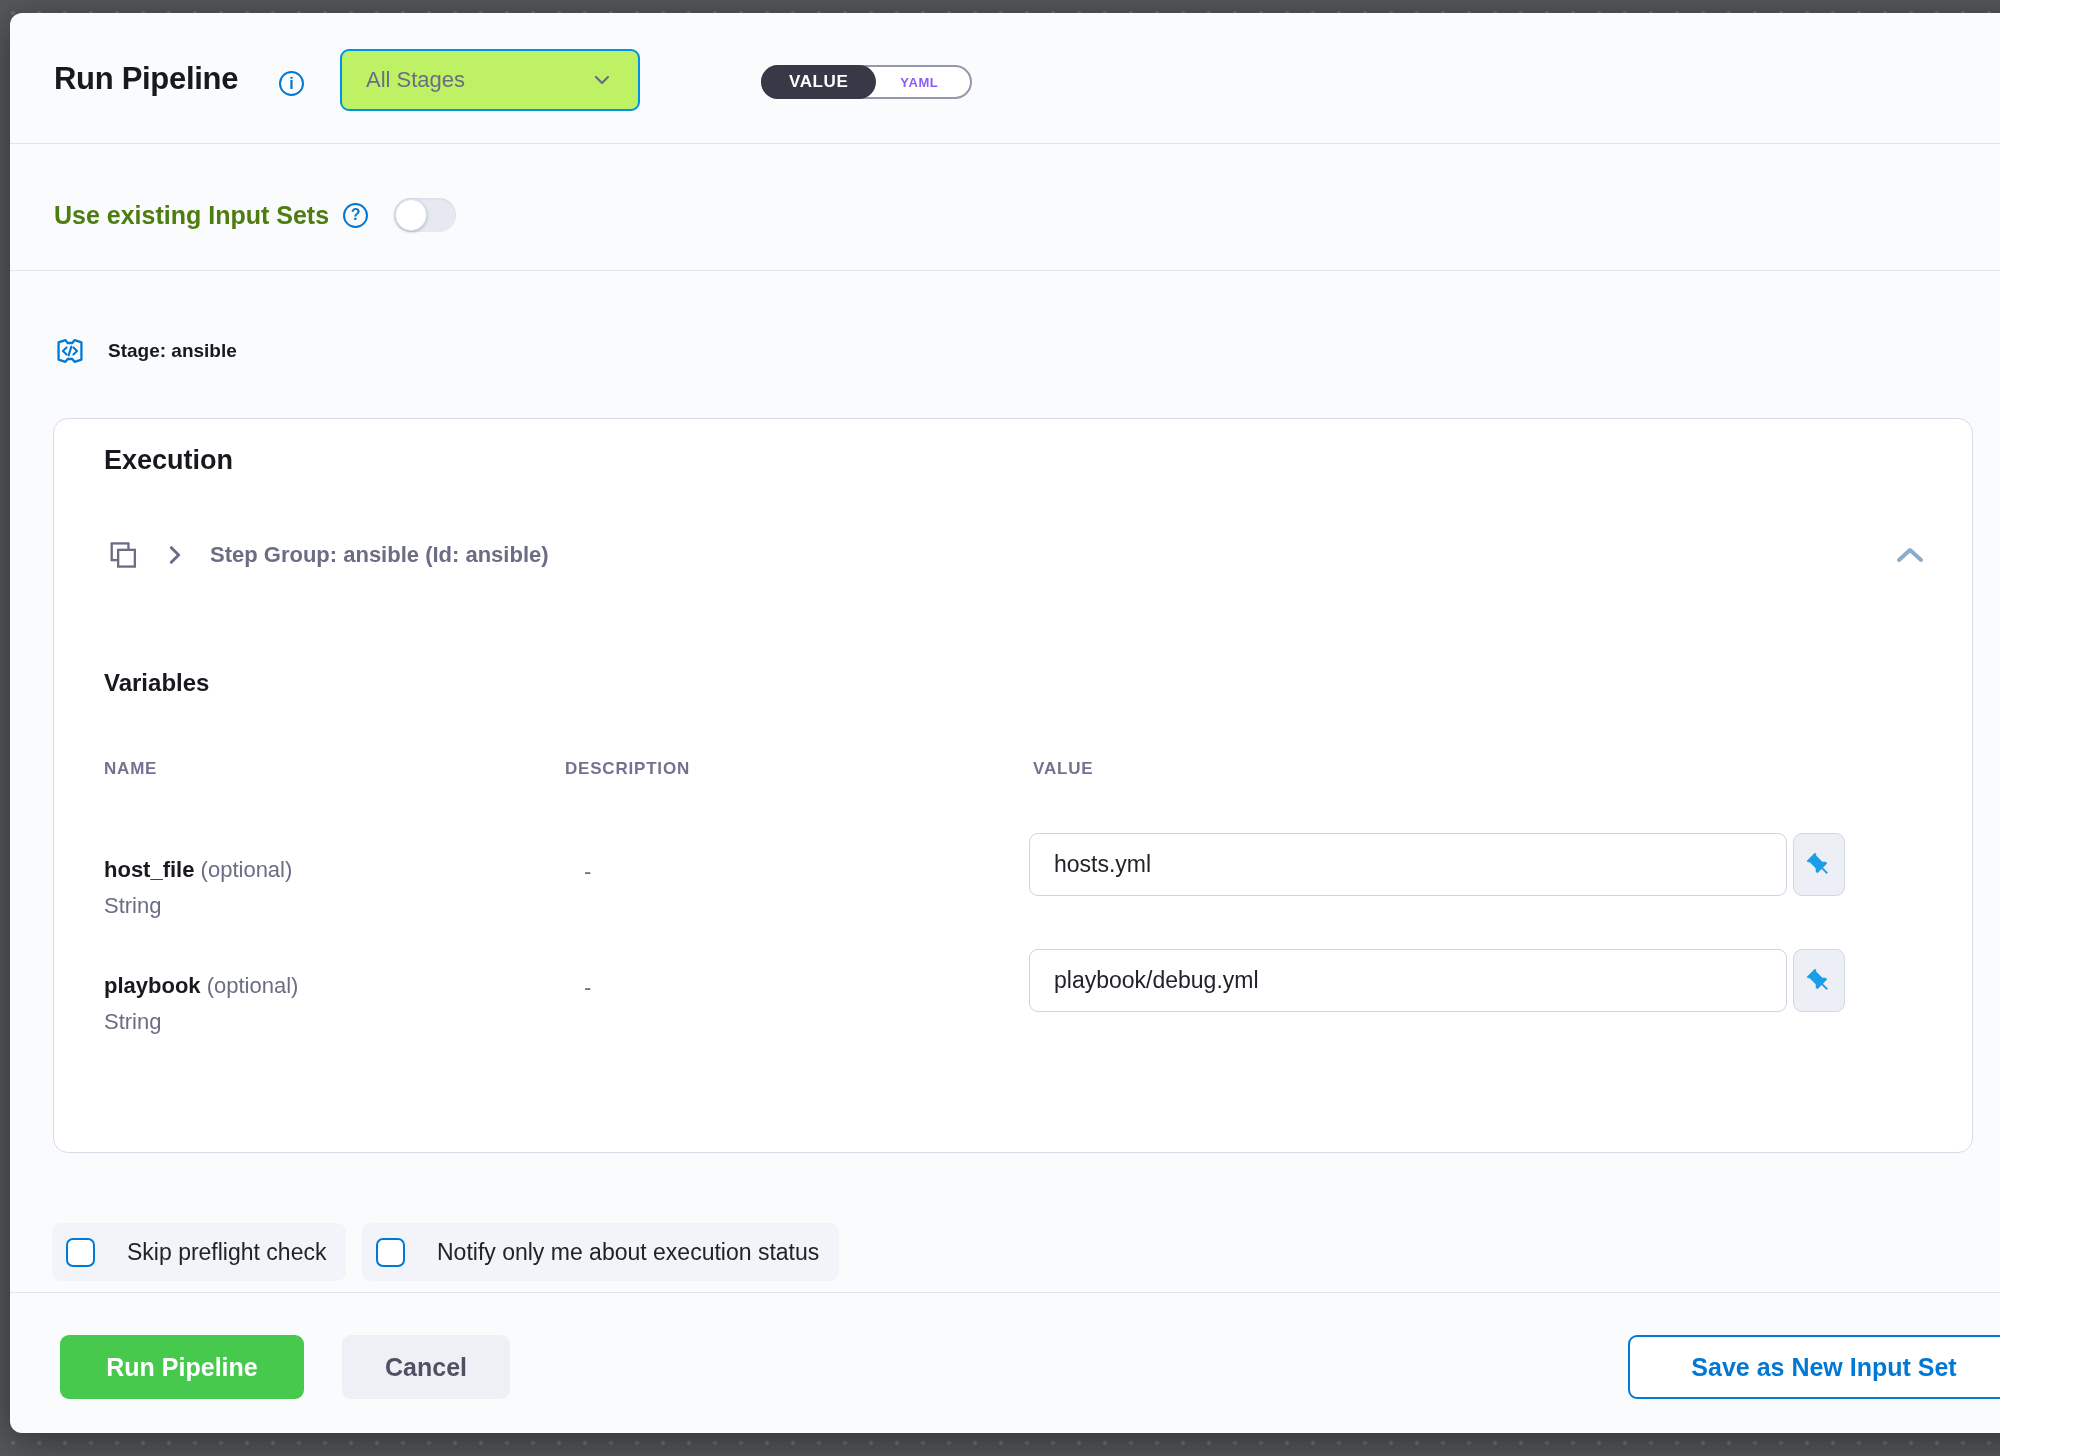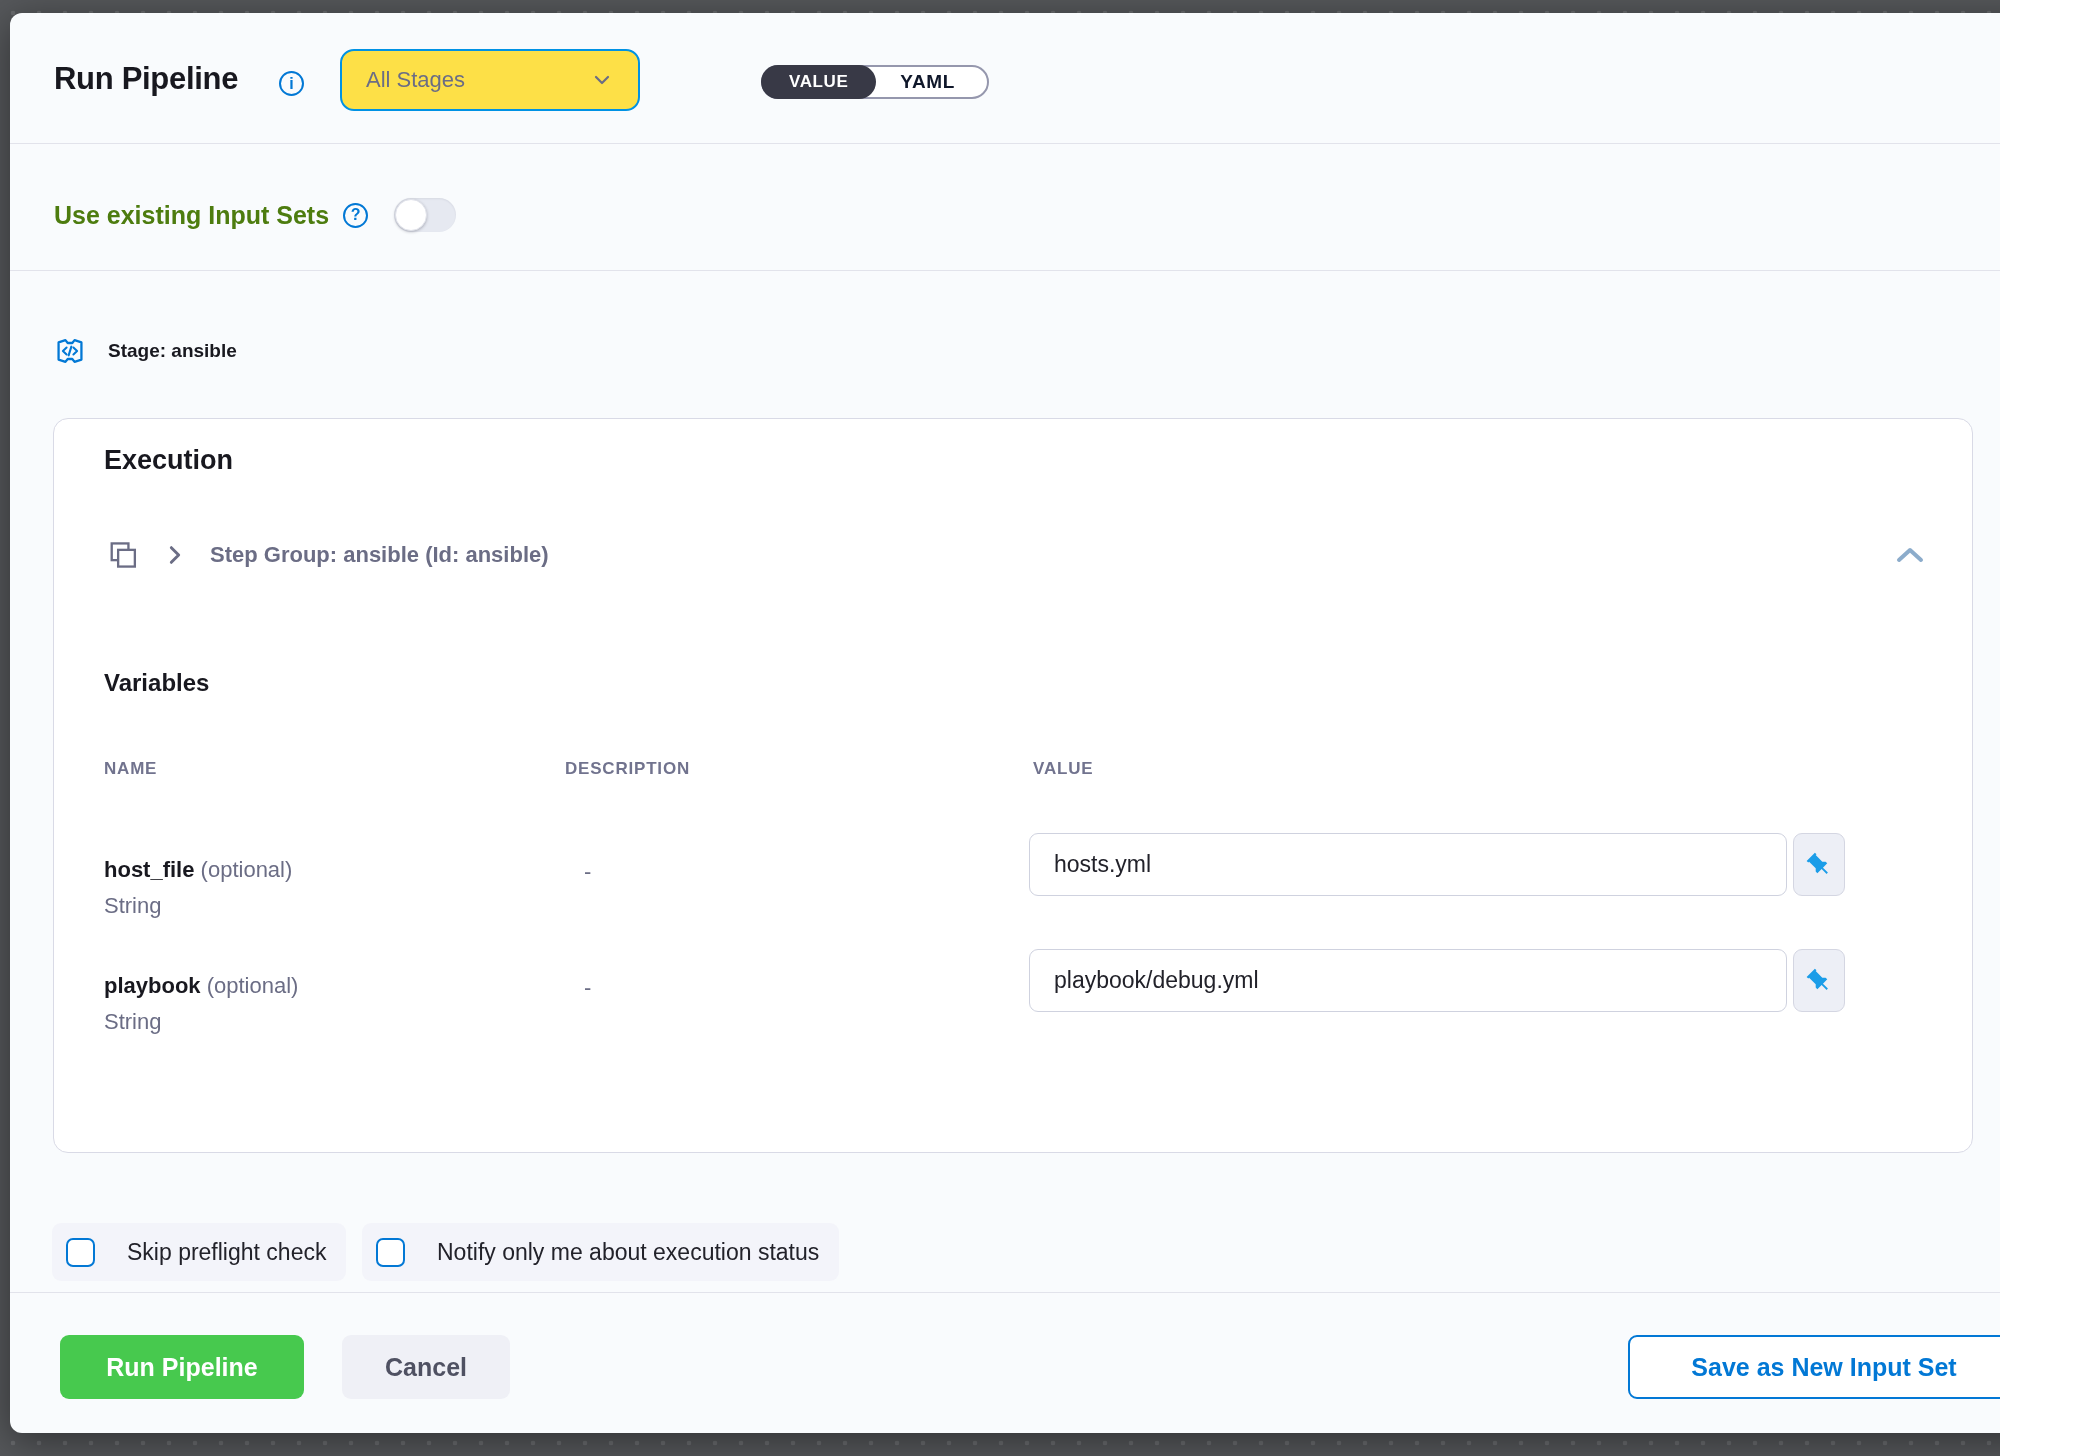--- a/index.html
+++ b/index.html
@@ -39,7 +39,7 @@
   .title-info { position: absolute; left: 269px; top: 58px; }
   .stage-select {
     position: absolute; left: 330px; top: 36px; width: 300px; height: 62px;
-    background: #fde047; border: 2px solid #0092e4; border-radius: 14px;
+    background: #bef264; border: 2px solid #0092e4; border-radius: 9px;
     display: flex; align-items: center; justify-content: space-between;
     padding: 0 24px; cursor: pointer;
   }

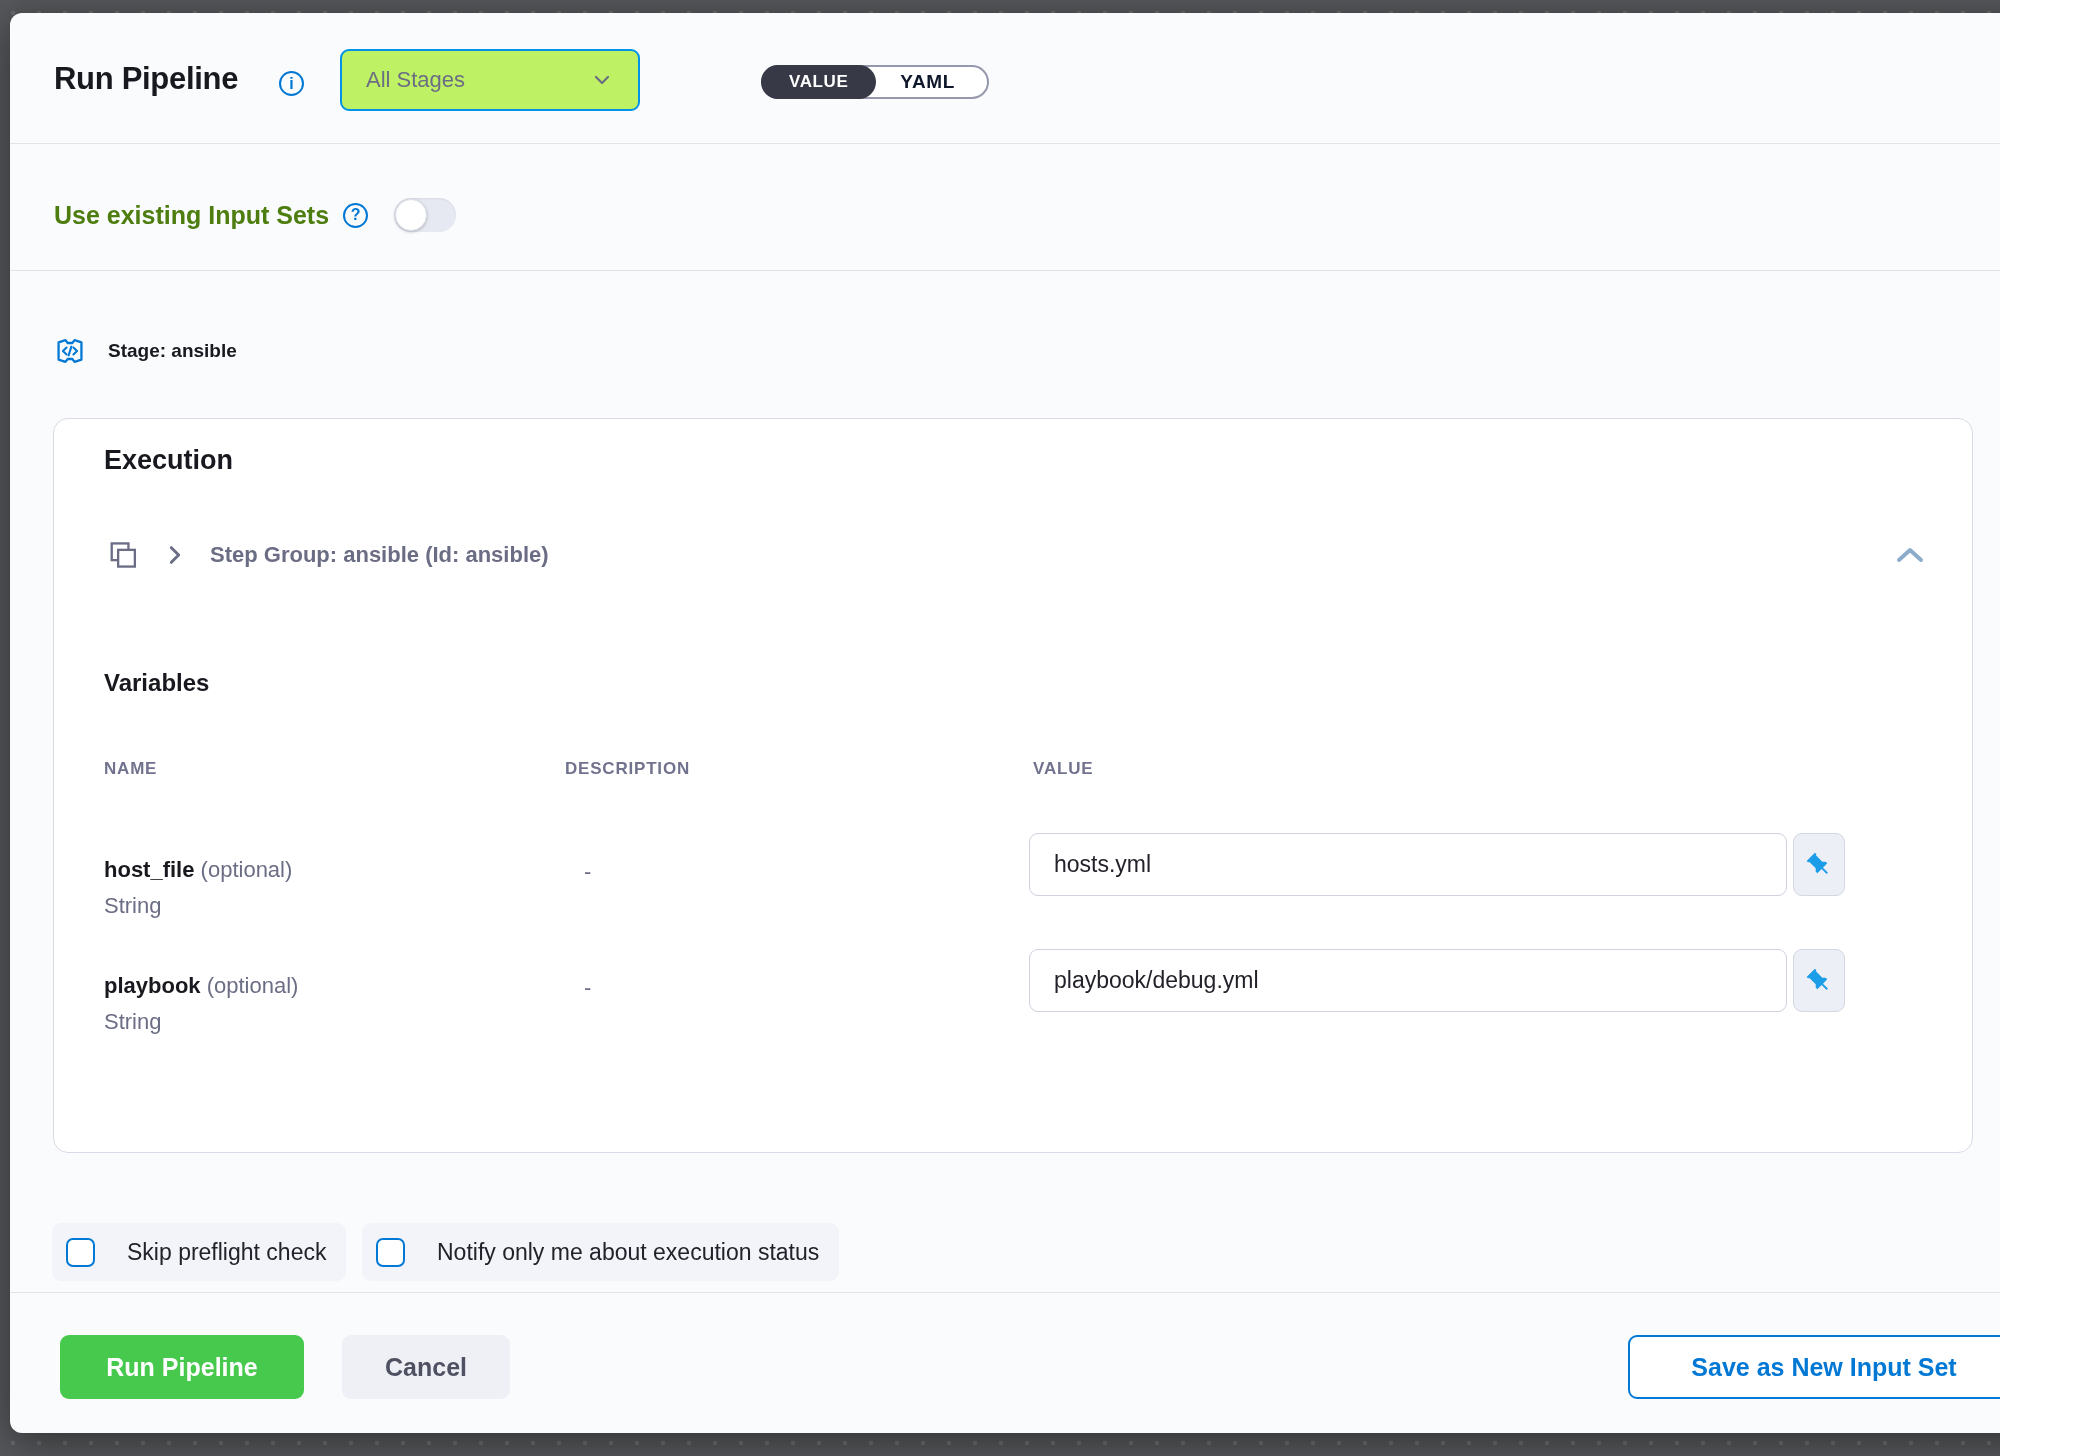--- a/index.html
+++ b/index.html
@@ -55,7 +55,7 @@
     display: flex; align-items: center; padding: 0 28px; cursor: pointer; height: 34px;
   }
   .mode-yaml {
-    color: #0f172a; font-size: 19px; font-weight: 700; letter-spacing: 0.6px;
+    color: #8b5cf6; font-size: 13px; font-weight: 700; letter-spacing: 0.6px;
     display: flex; align-items: center; padding: 0 32px 0 26px; cursor: pointer;
   }
   .close-btn { position: absolute; left: 1998px; top: 48px; width: 40px; height: 40px;

